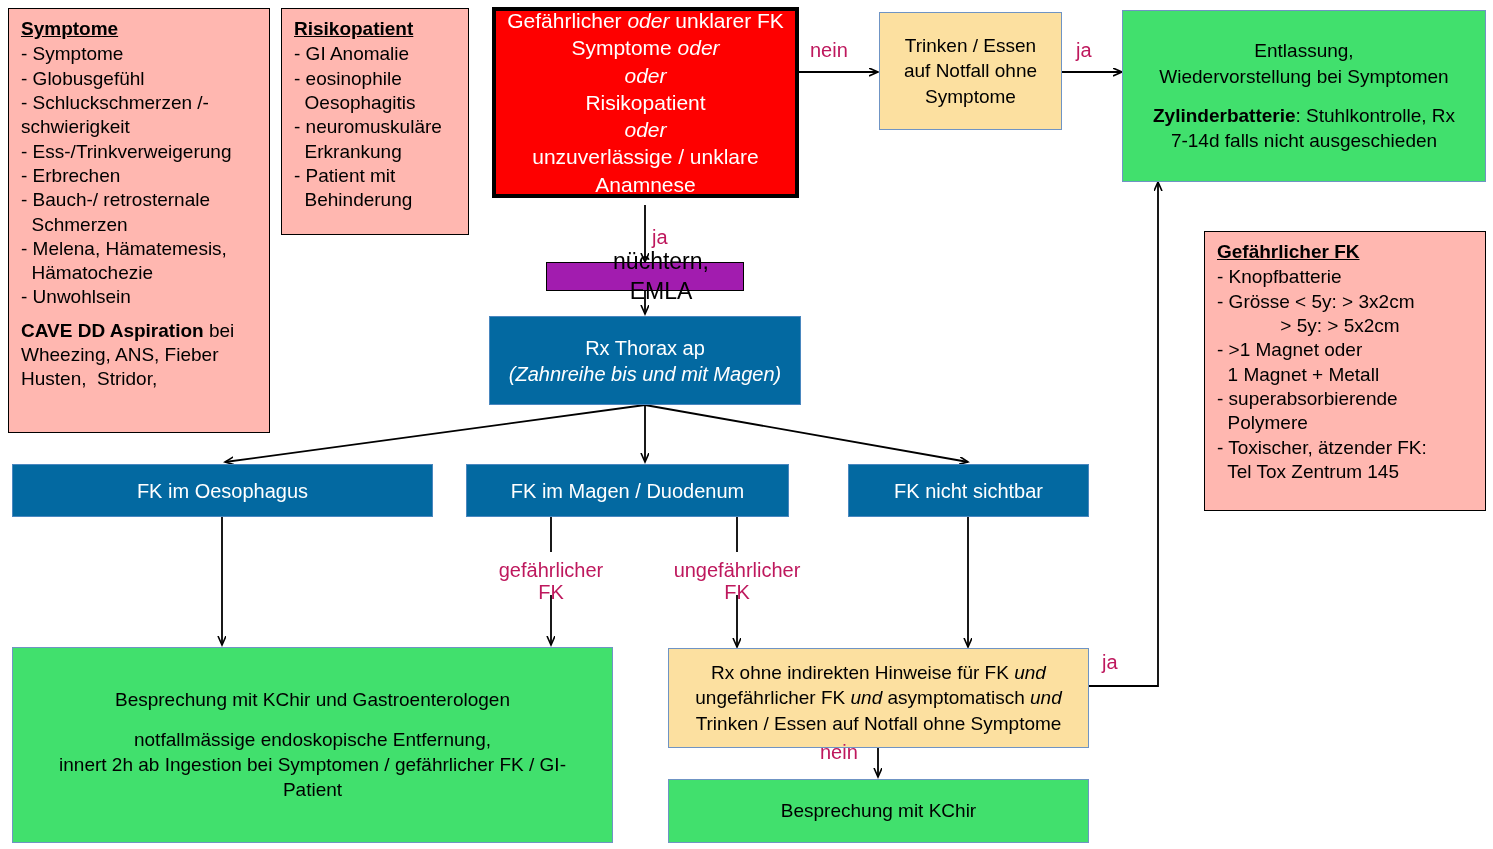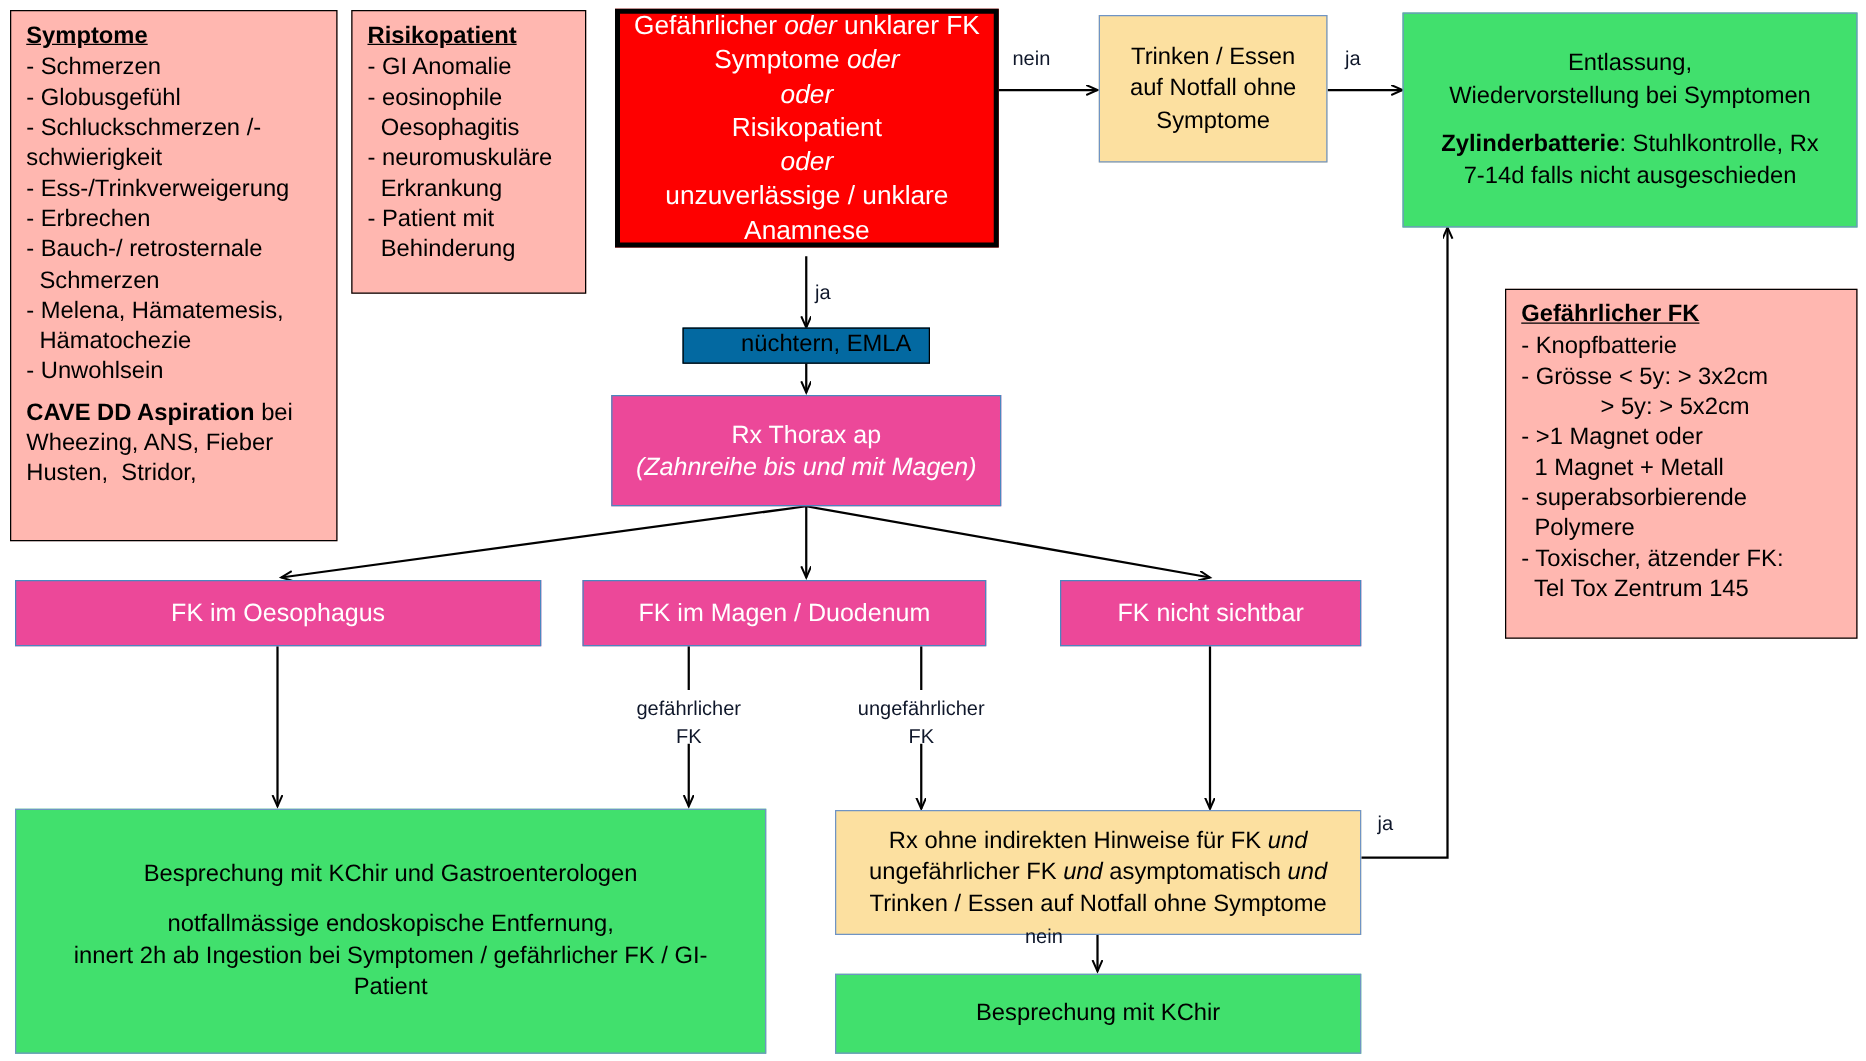--- a/index.html
+++ b/index.html
@@ -141,7 +141,7 @@
 
   <div class="box info-box" style="left:8px; top:8px; width:262px; height:425px;">
     <div class="info-title">Symptome</div>
-    <div class="info-line">- Schmerzen</div>
+    <div class="info-line">- Symptome</div>
     <div class="info-line">- Globusgefühl</div>
     <div class="info-line">- Schluckschmerzen /-</div>
     <div class="info-line">schwierigkeit</div>

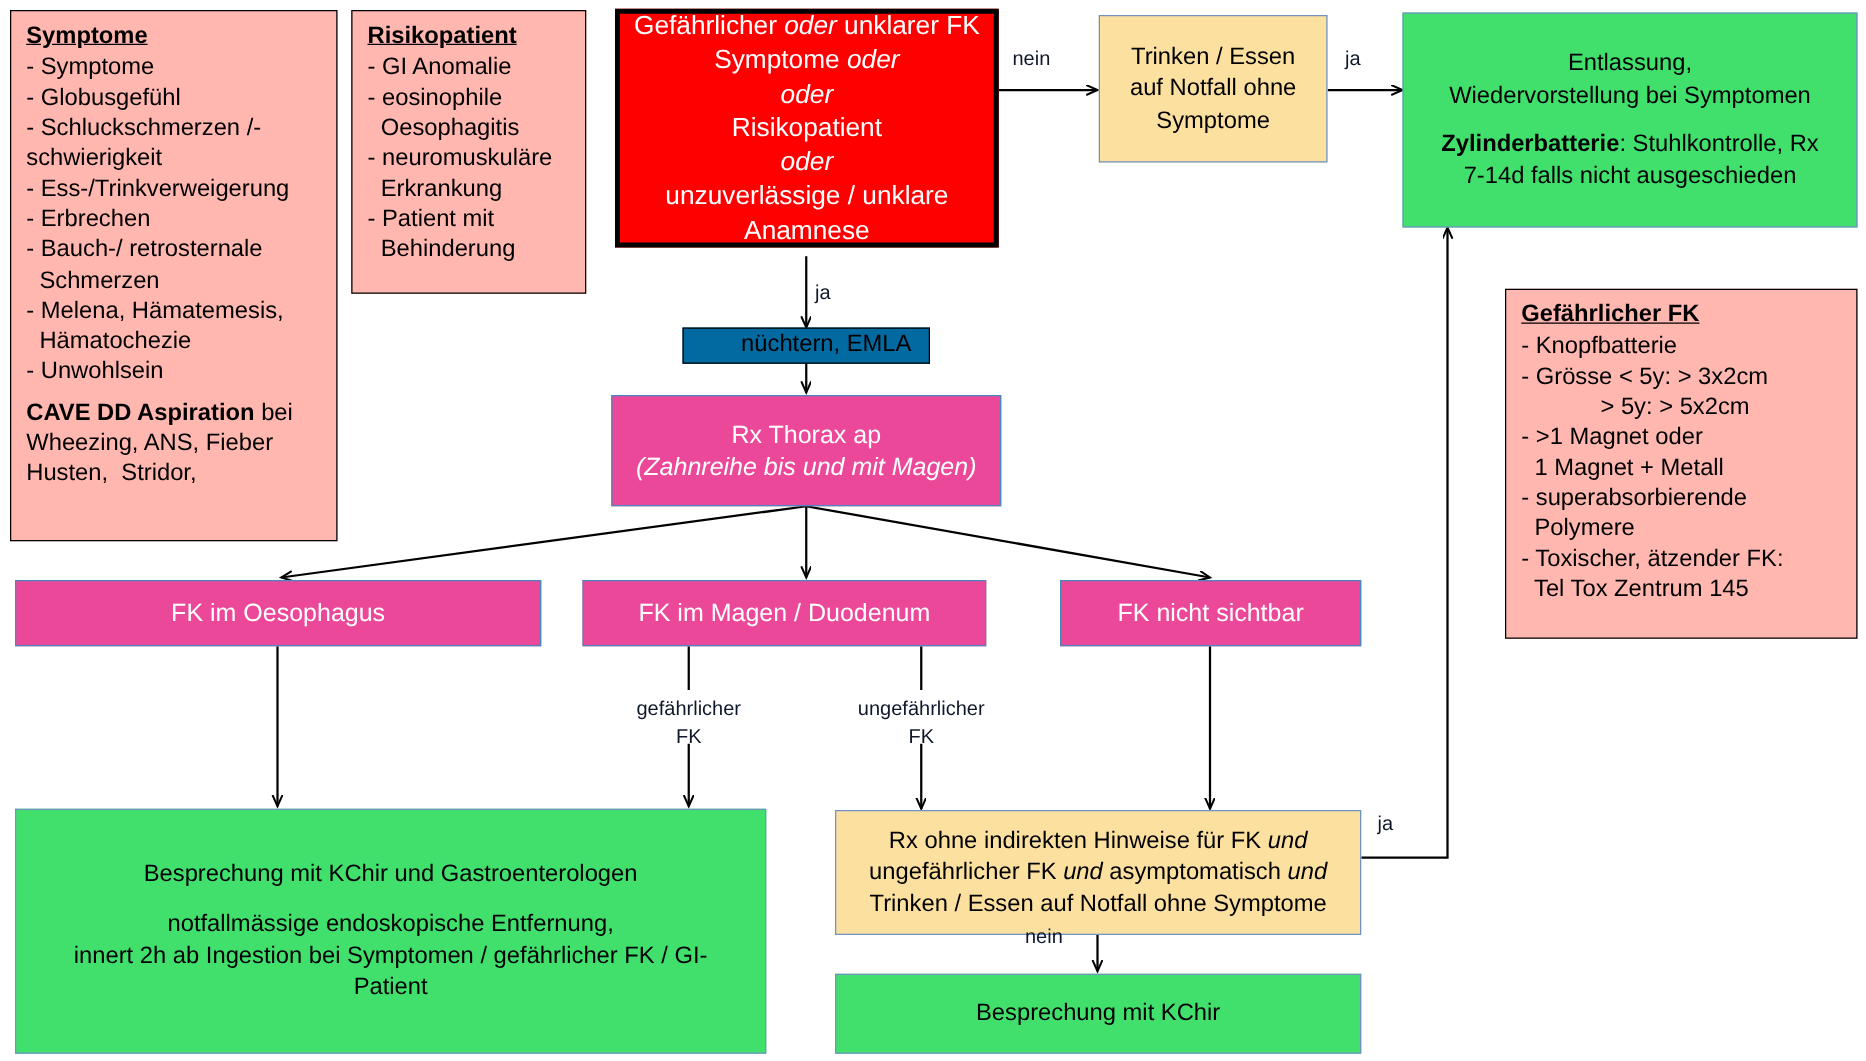--- a/index.html
+++ b/index.html
@@ -81,8 +81,8 @@
   }
   .lbl {
     position: absolute;
-    font-size: 16px;
-    color: #0f172a;
+    font-size: 20px;
+    color: #be185d;
     white-space: pre;
     text-align: center;
     line-height: 1.2;

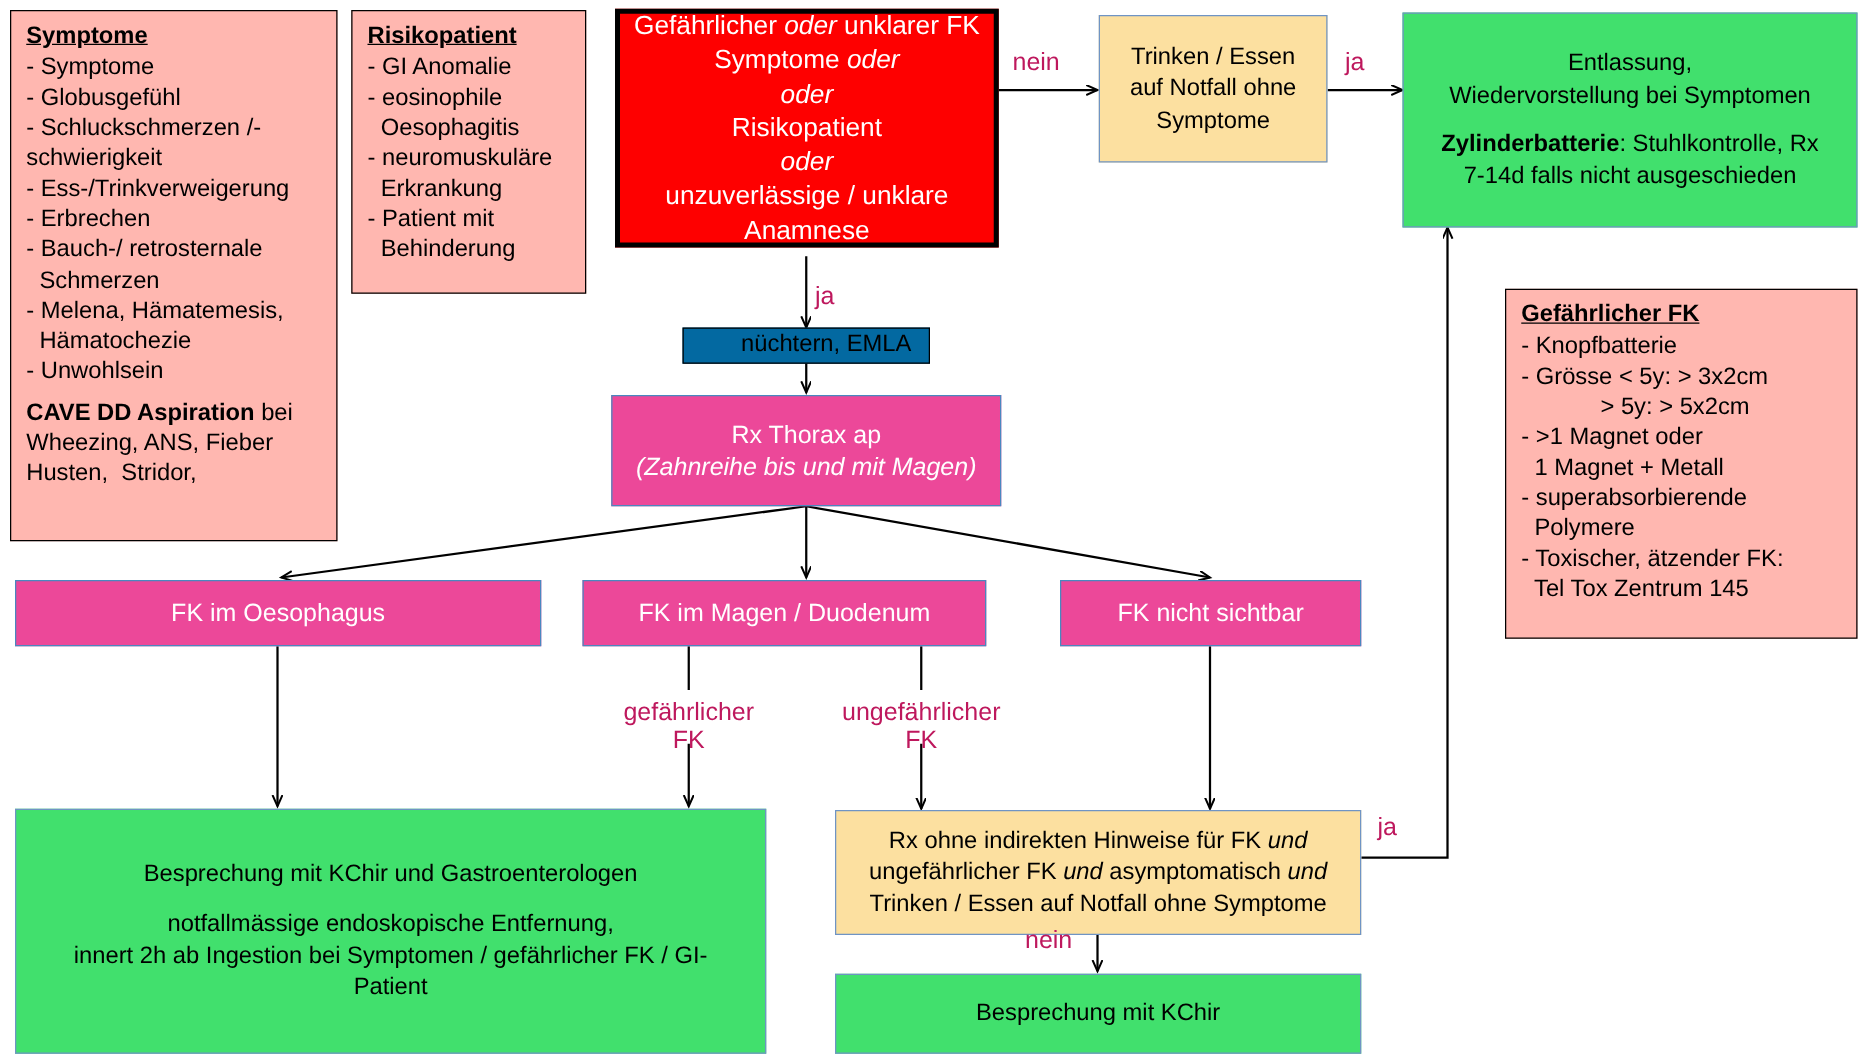--- a/index.html
+++ b/index.html
@@ -73,10 +73,10 @@
     line-height: 1.3;
   }
   .proc-white {
-    background: #0369a1;
+    background: #a21caf;
     border: 1.5px solid #000000;
     text-align: center;
-    font-size: 19px;
+    font-size: 23px;
     padding-left: 32px;
   }
   .lbl {

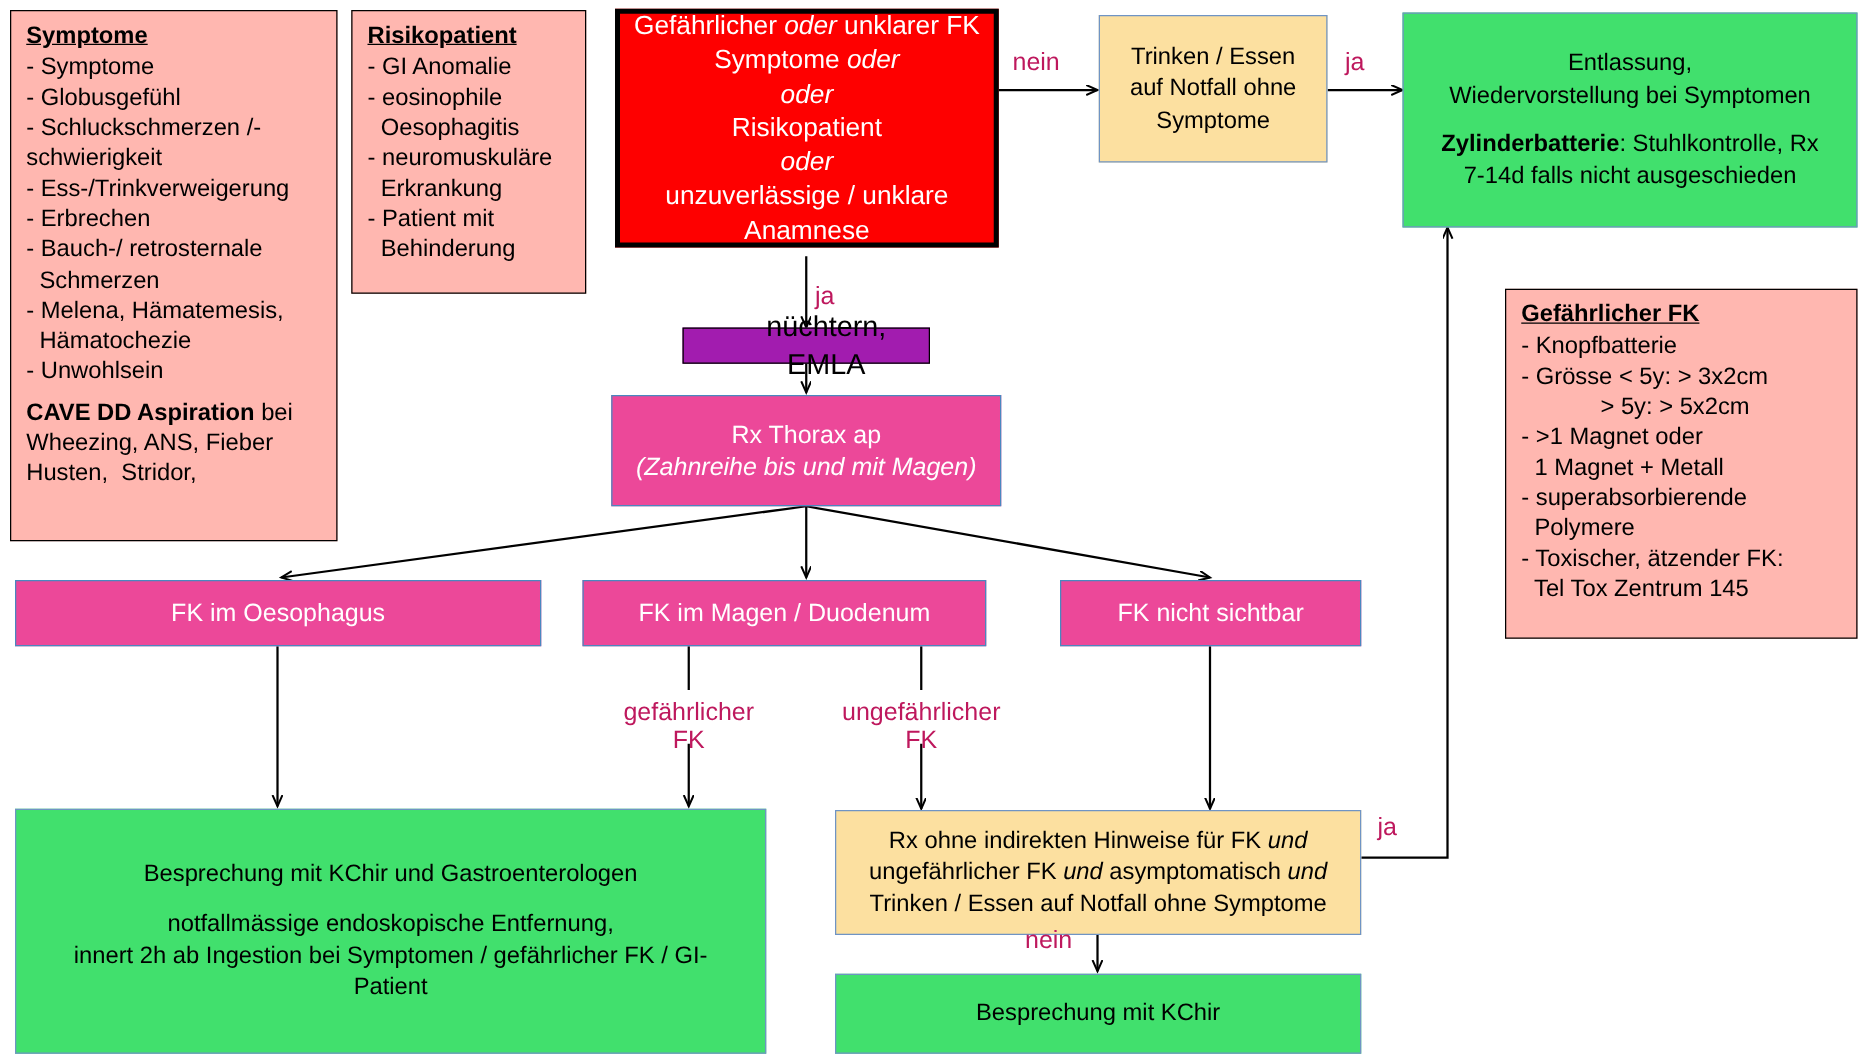--- a/index.html
+++ b/index.html
@@ -65,7 +65,7 @@
     line-height: 1.34;
   }
   .proc-blue {
-    background: #ec4899;
+    background: #0369a1;
     border: 1.5px solid #4a87bf;
     color: #ffffff;
     text-align: center;

